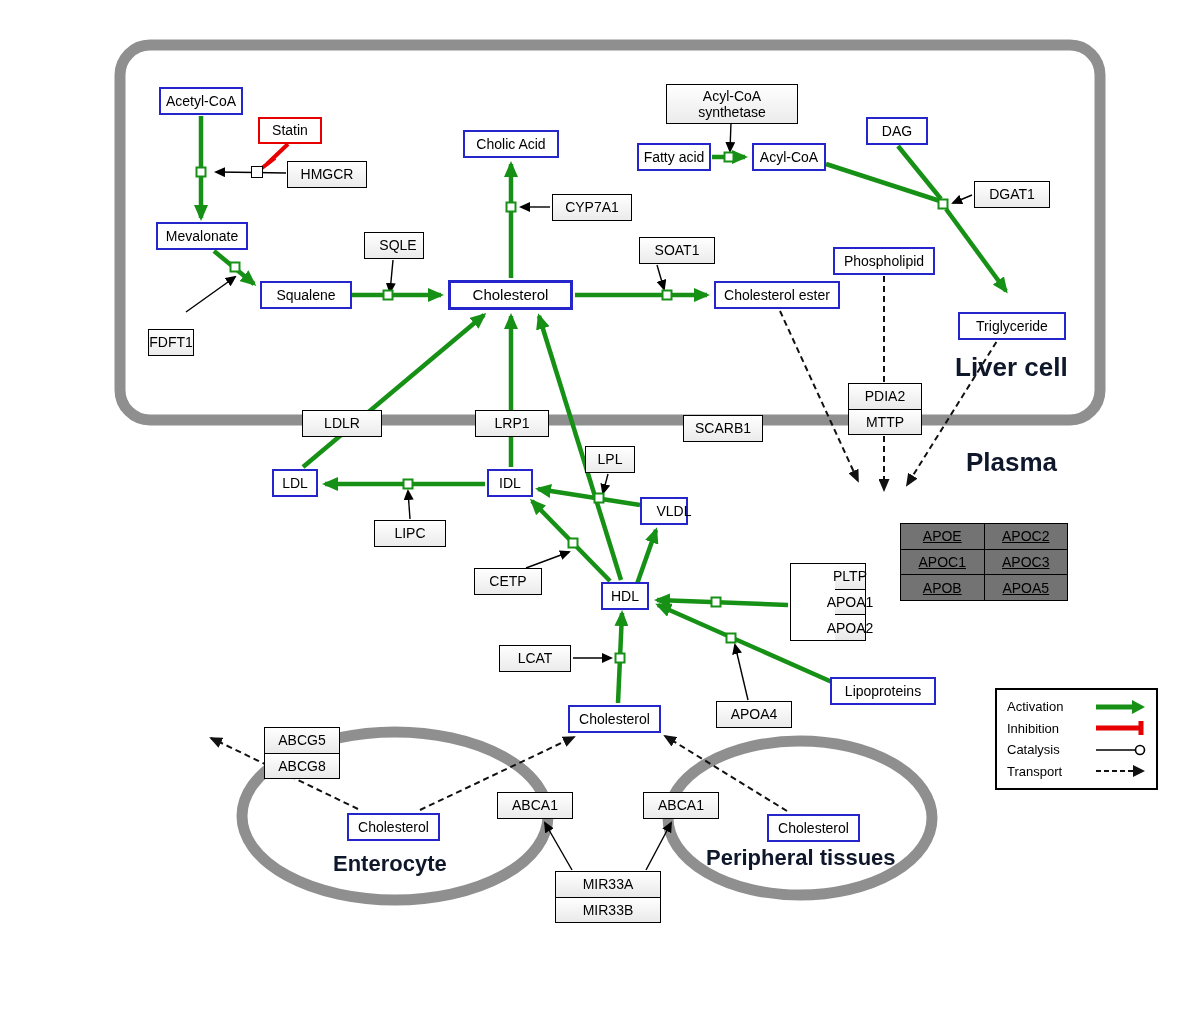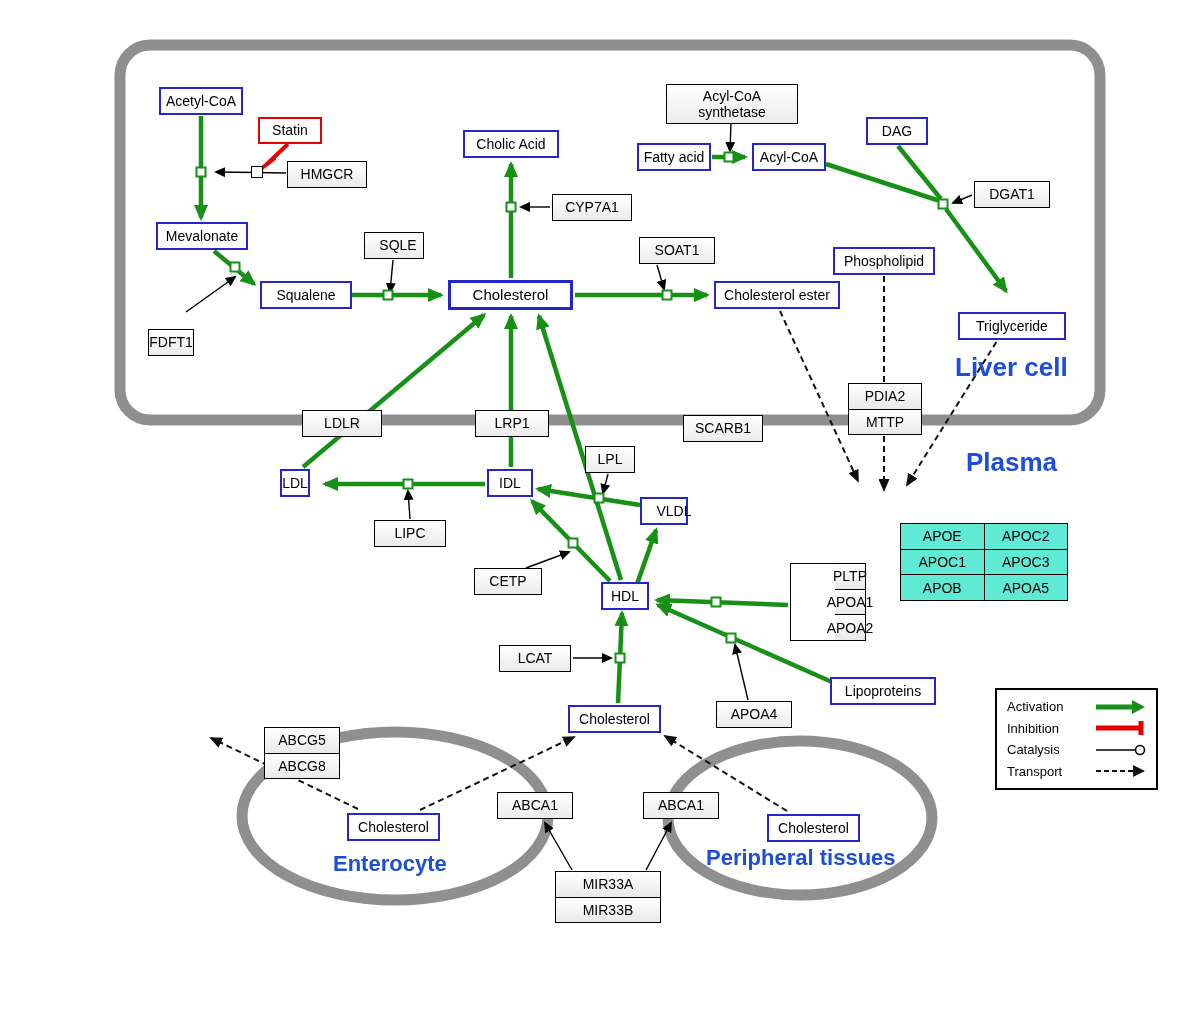--- a/index.html
+++ b/index.html
@@ -22,7 +22,7 @@
   .apo-table { position:absolute; box-sizing:border-box; display:grid; grid-template-columns:1fr 1fr;
     background:#000; gap:1px; border:1px solid #000; }
   .apo-table .cell { background:#5eead4; display:flex; align-items:center; justify-content:center; font-size:14px; }
-  .region-label { position:absolute; font-weight:bold; color:#1d4ed8; white-space:nowrap; }
+  .region-label { position:absolute; font-weight:bold; color:#0f172a; white-space:nowrap; }
   .legend { position:absolute; box-sizing:border-box; border:2px solid #000; background:#fff;
     padding:6px 10px; display:flex; flex-direction:column; justify-content:space-around; }
   .legend .lrow { display:flex; align-items:center; justify-content:space-between; gap:10px; height:23px; font-size:13px; color:#000; }

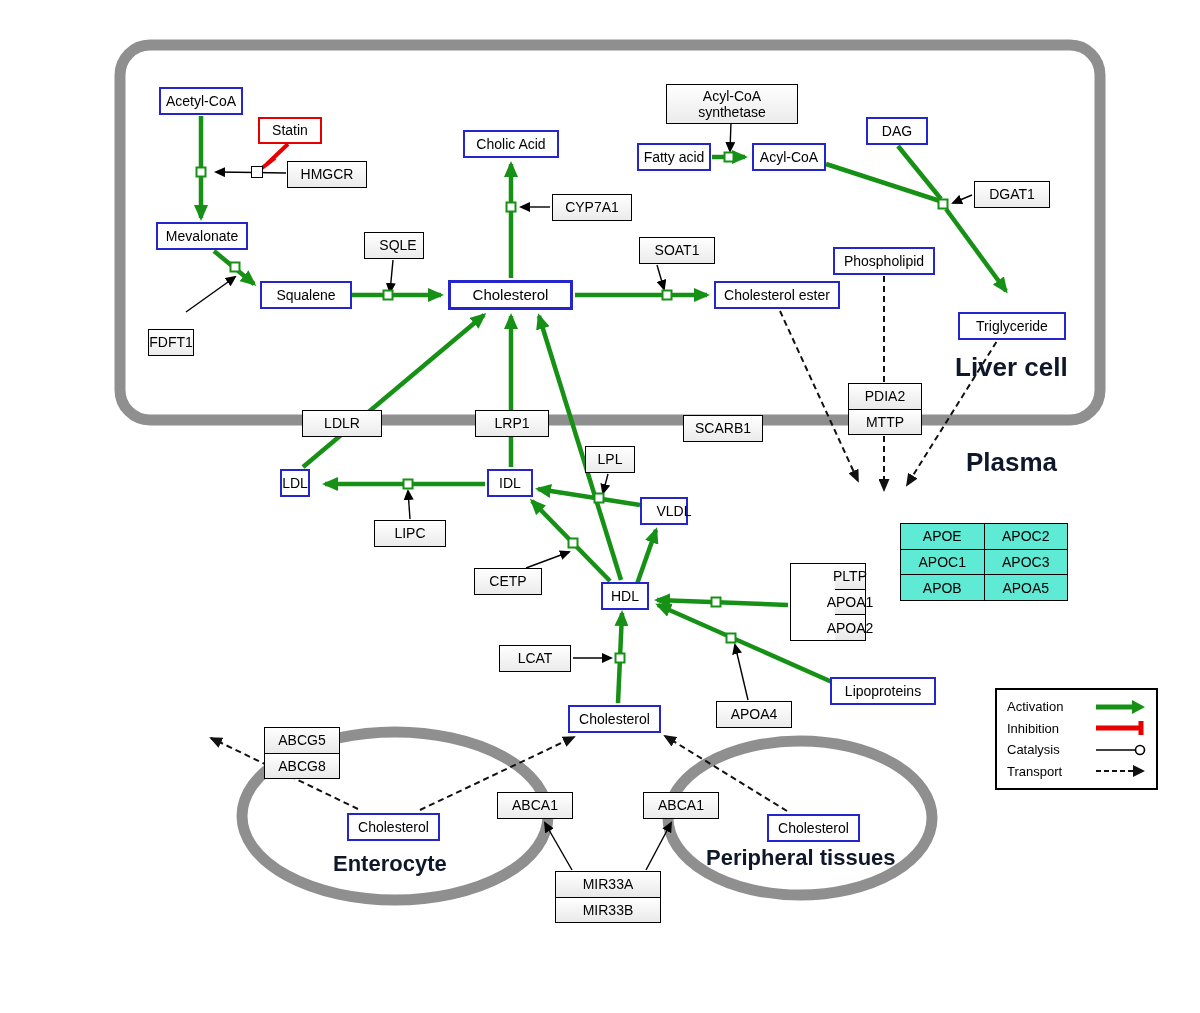--- a/index.html
+++ b/index.html
@@ -152,7 +152,7 @@
     <div class="row">MTTP</div>
   </div>
 
-  <div class="node metab" style="left:280px;top:469px;width:30px;height:28px;">LDL</div>
+  <div class="node metab" style="left:272px;top:469px;width:46px;height:28px;">LDL</div>
   <div class="node" style="left:374px;top:520px;width:72px;height:27px;">LIPC</div>
   <div class="node metab" style="left:487px;top:469px;width:46px;height:28px;">IDL</div>
   <div class="node" style="left:585px;top:446px;width:50px;height:27px;">LPL</div>

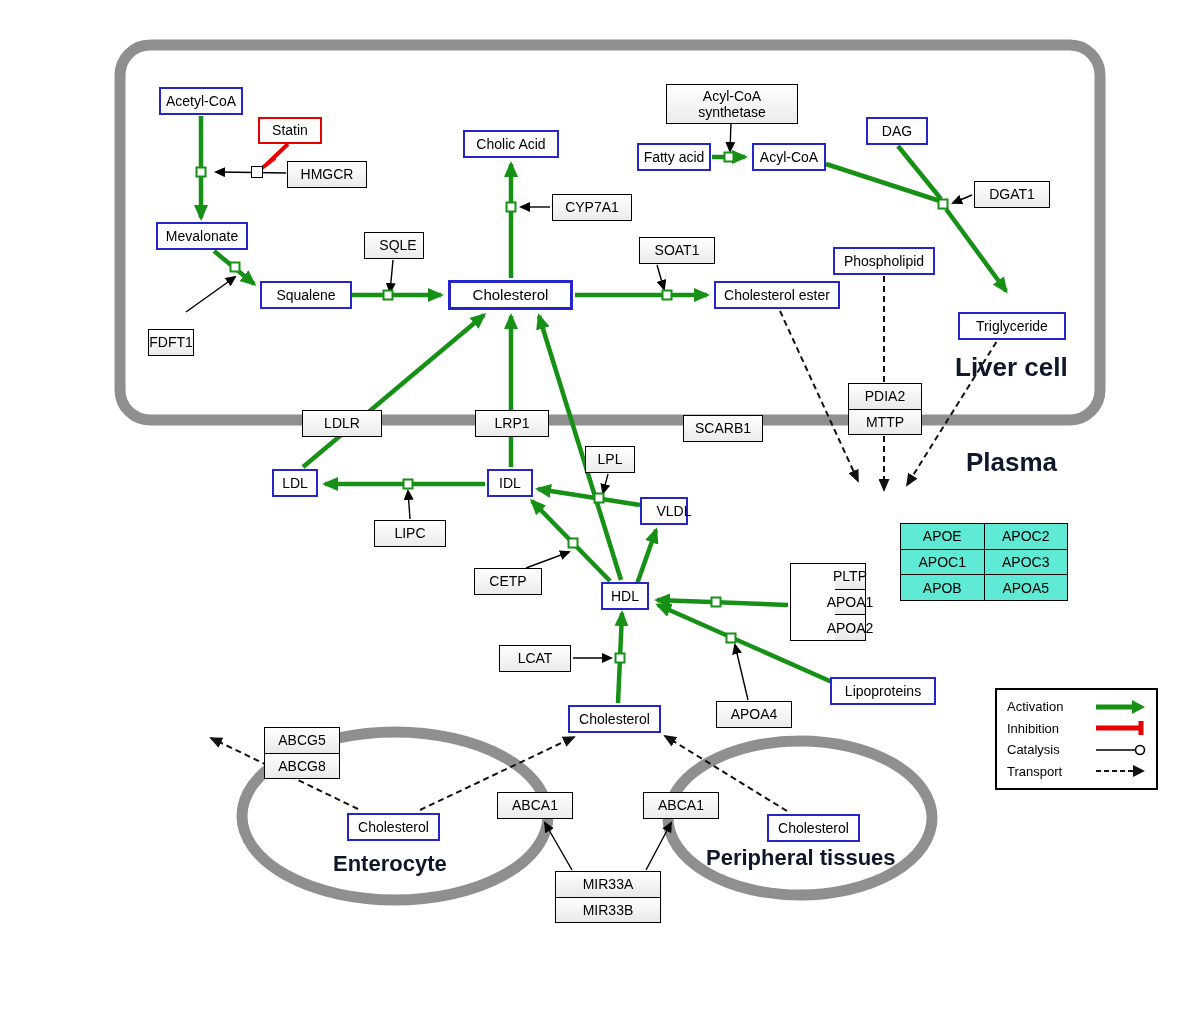--- a/index.html
+++ b/index.html
@@ -21,7 +21,7 @@
   .stack .row + .row { border-top:1px solid #000; }
   .apo-table { position:absolute; box-sizing:border-box; display:grid; grid-template-columns:1fr 1fr;
     background:#000; gap:1px; border:1px solid #000; }
-  .apo-table .cell { background:#5eead4; display:flex; align-items:center; justify-content:center; font-size:14px; }
+  .apo-table .cell { background:#737373; display:flex; align-items:center; justify-content:center; font-size:14px;text-decoration:underline; }
   .region-label { position:absolute; font-weight:bold; color:#0f172a; white-space:nowrap; }
   .legend { position:absolute; box-sizing:border-box; border:2px solid #000; background:#fff;
     padding:6px 10px; display:flex; flex-direction:column; justify-content:space-around; }

